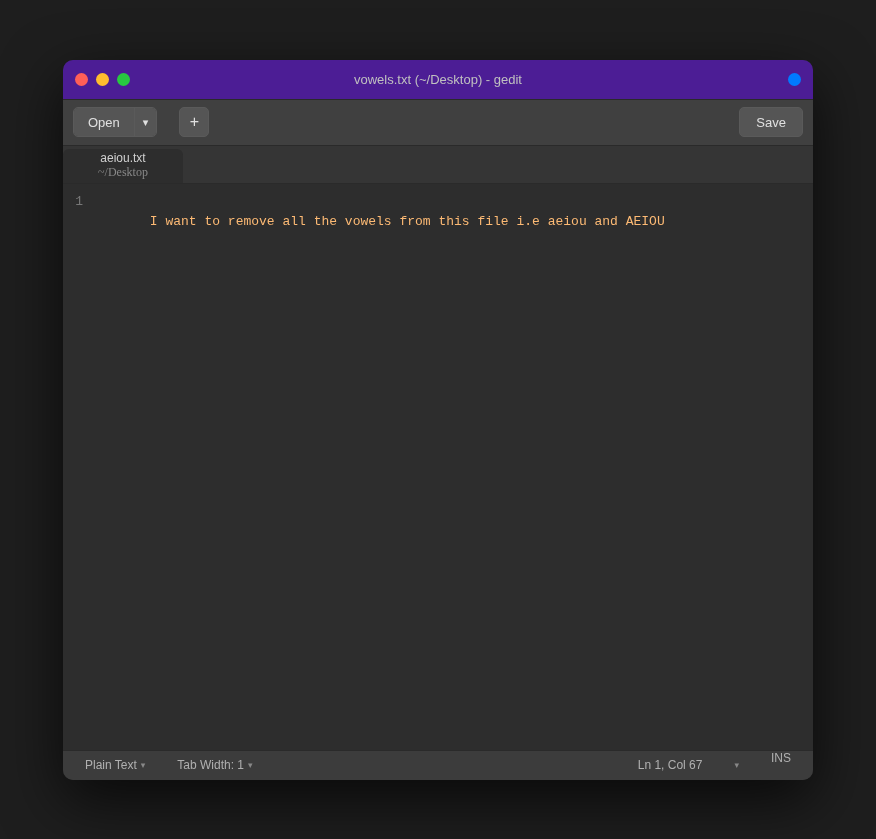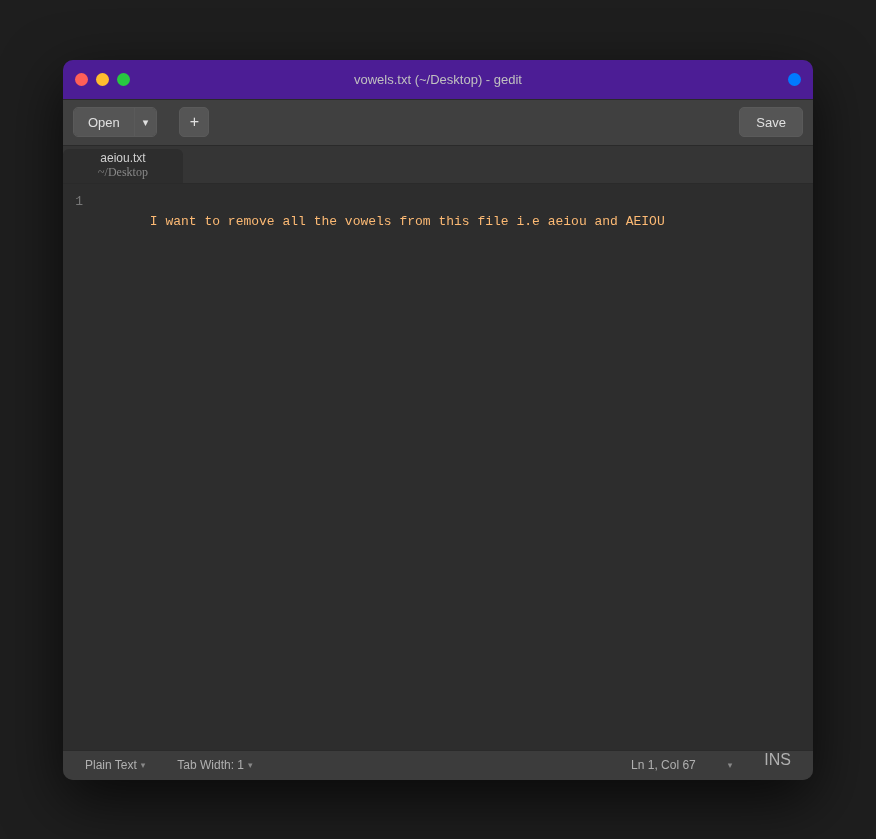--- a/index.html
+++ b/index.html
@@ -258,7 +258,7 @@
 
     .status-ins {
       color: #b0b0b0;
-      font-size: 16px;
+      font-size: 12px;
       padding: 0 10px;
     }
   </style>

